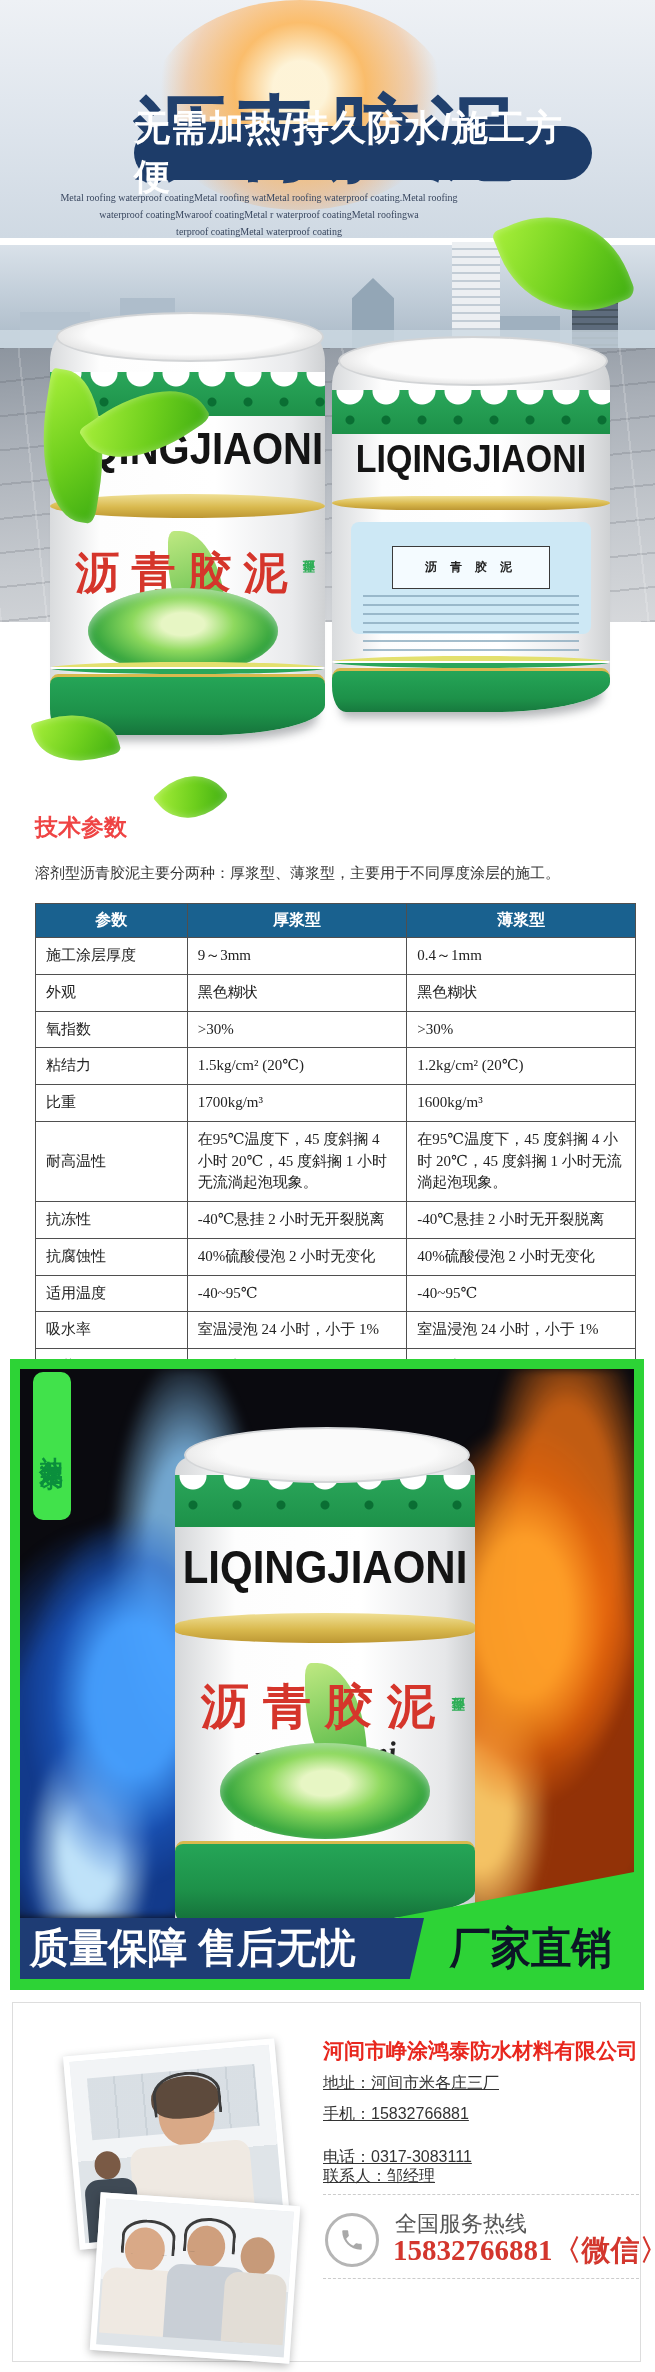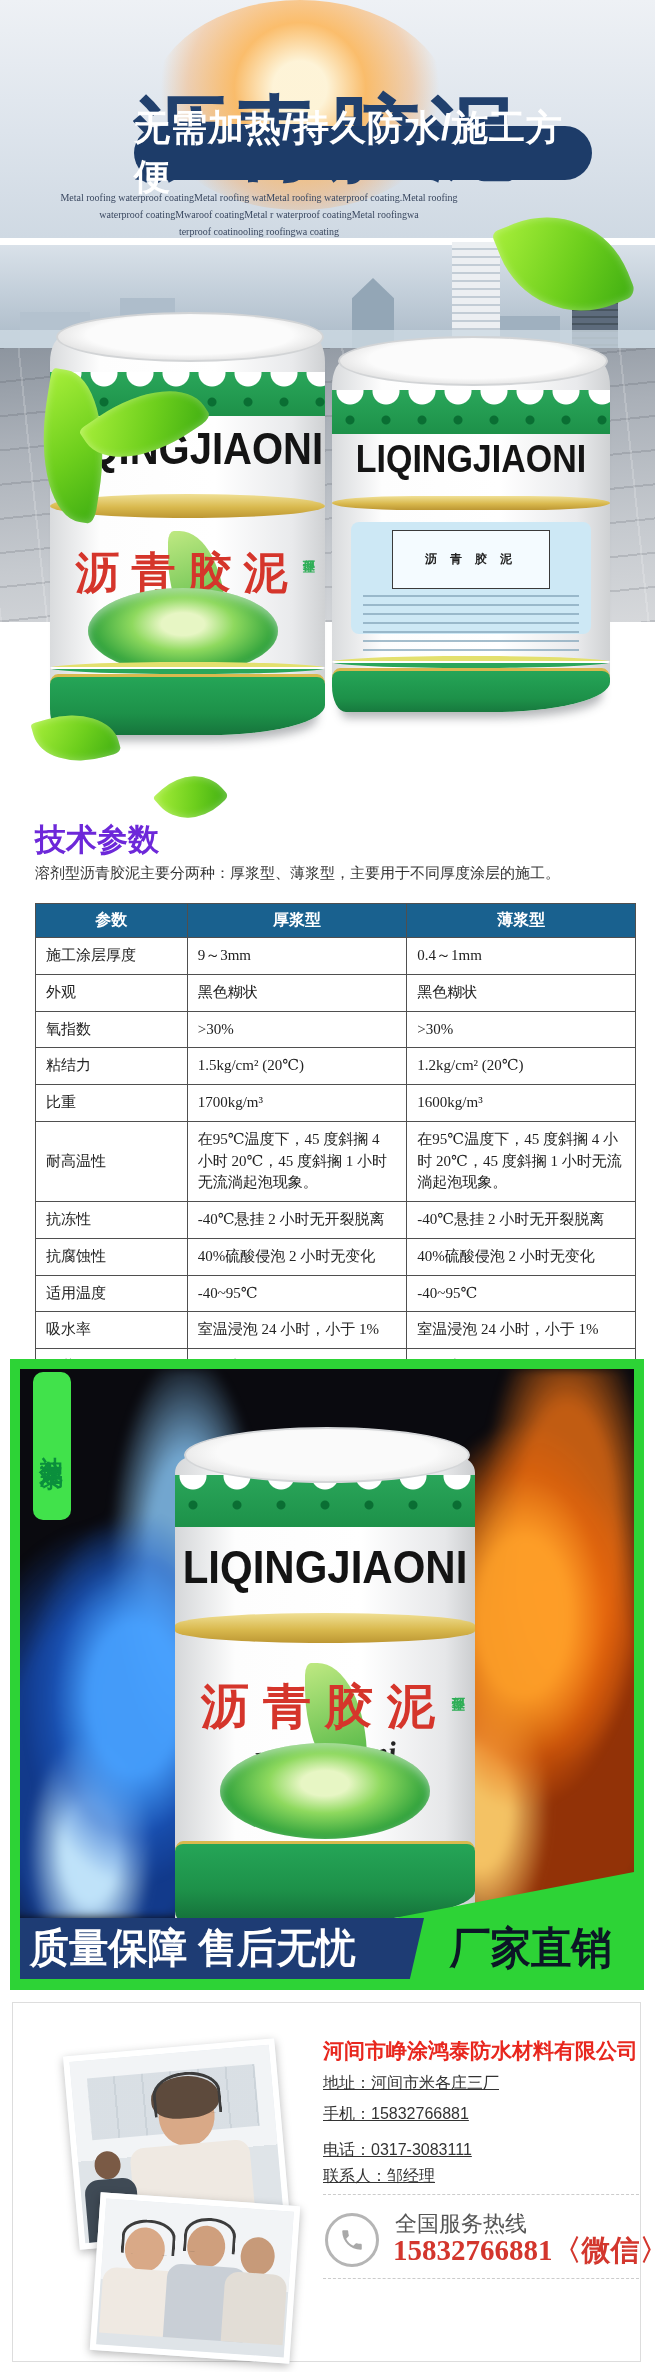--- a/index.html
+++ b/index.html
@@ -177,7 +177,7 @@
     <div class="abs eng">
       <div>Metal roofing waterproof coatingMetal roofing watMetal roofing waterproof coating.Metal roofing</div>
       <div>waterproof coatingMwaroof coatingMetal r waterproof coatingMetal roofingwa</div>
-      <div>terproof coatinooling roofingwa coating</div>
+      <div>terproof coatingMetal waterproof coating</div>
     </div>
 
     <div class="can can-left">

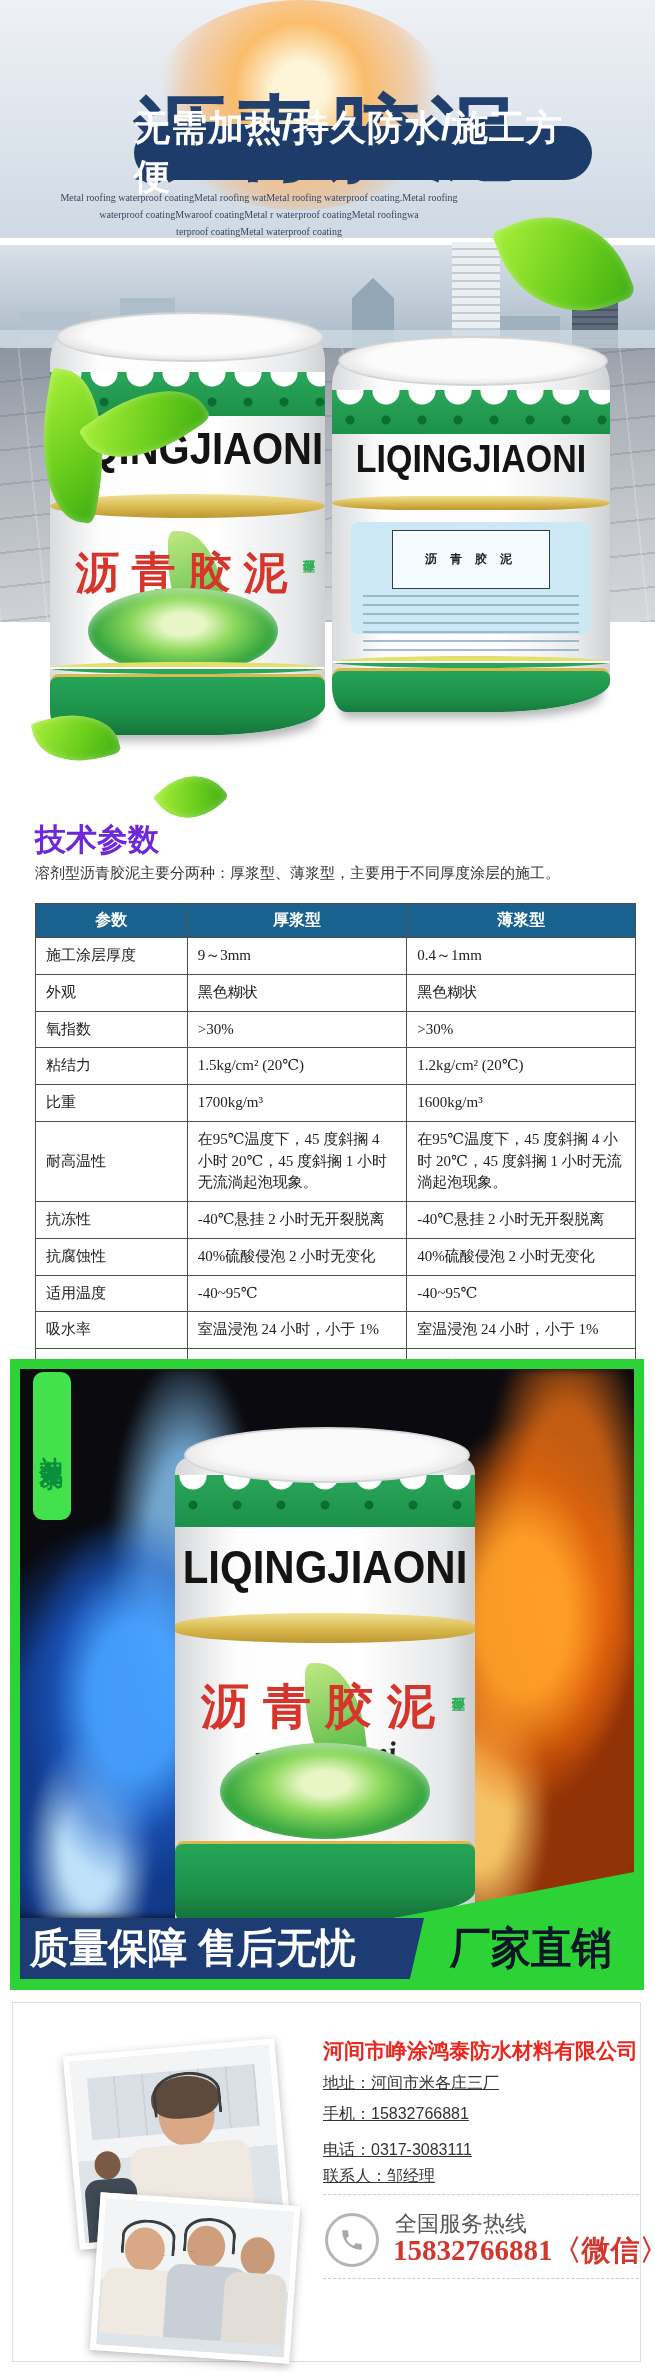--- a/index.html
+++ b/index.html
@@ -77,9 +77,9 @@
   .can-left{left:50px;top:318px;width:275px;height:417px;}
   .can-right{left:332px;top:342px;width:278px;height:370px;}
   .panel{position:absolute;left:7%;width:86%;background:#cde8f5;border-radius:8px;padding:6px 8px;box-sizing:border-box;}
-  .panel-title{text-align:center;margin:2px auto 6px;width:70%;border:1px solid #3a3a3a;background:#f4fbff;
+  .panel-title{text-align:center;margin:18px auto 6px;width:70%;border:1px solid #3a3a3a;background:#f4fbff;
        font-size:12px;letter-spacing:5px;font-weight:bold;color:#222;
-       font-family:"Liberation Serif","DejaVu Serif",serif;padding:20px 0;}
+       font-family:"Liberation Serif","DejaVu Serif",serif;padding:12px 0;}
   .tlines{height:58px;background:repeating-linear-gradient(#87a8bc 0 2px,transparent 2px 9px);opacity:.75;margin:2px 4px;}
 
   

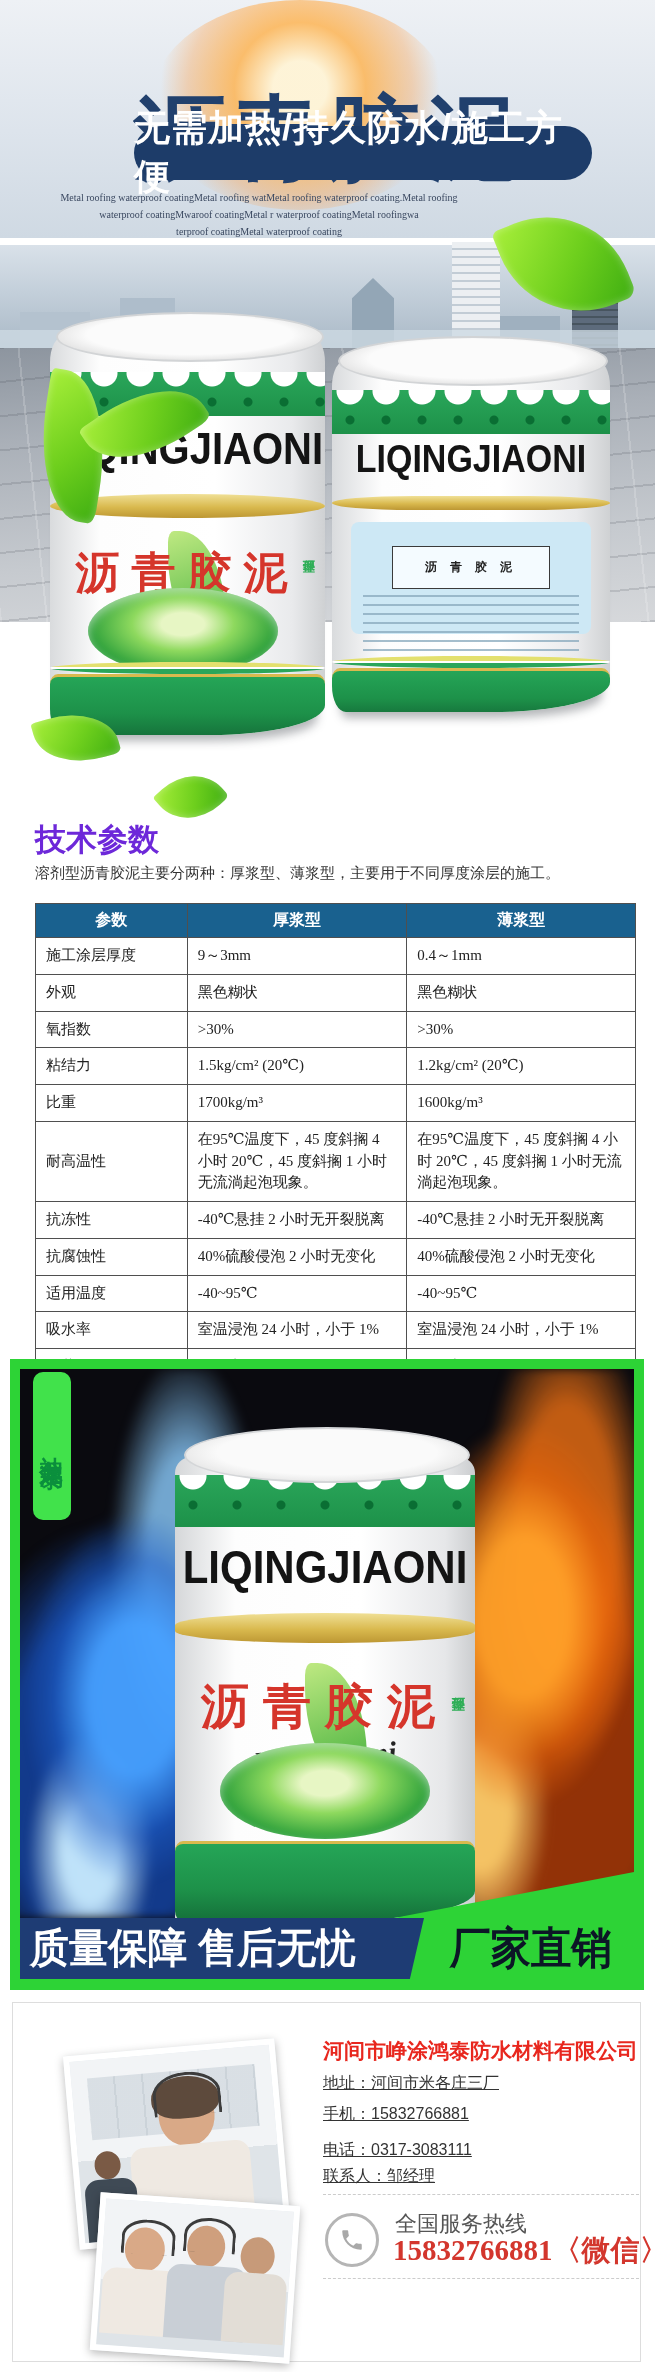--- a/index.html
+++ b/index.html
@@ -83,7 +83,7 @@
   .tlines{height:58px;background:repeating-linear-gradient(#87a8bc 0 2px,transparent 2px 9px);opacity:.75;margin:2px 4px;}
 
   
-  .specs-h{left:35px;top:793px;font-size:31px;font-weight:bold;color:#6d28d9;}
+  .specs-h{left:35px;top:793px;font-size:23px;font-weight:bold;color:#ef4444;}
   .specs-d{left:35px;top:849px;width:600px;font-size:15px;color:#333;
        font-family:"Liberation Serif","DejaVu Serif",serif;}
   .spec-table{left:35px;top:903px;width:601px;border-collapse:collapse;

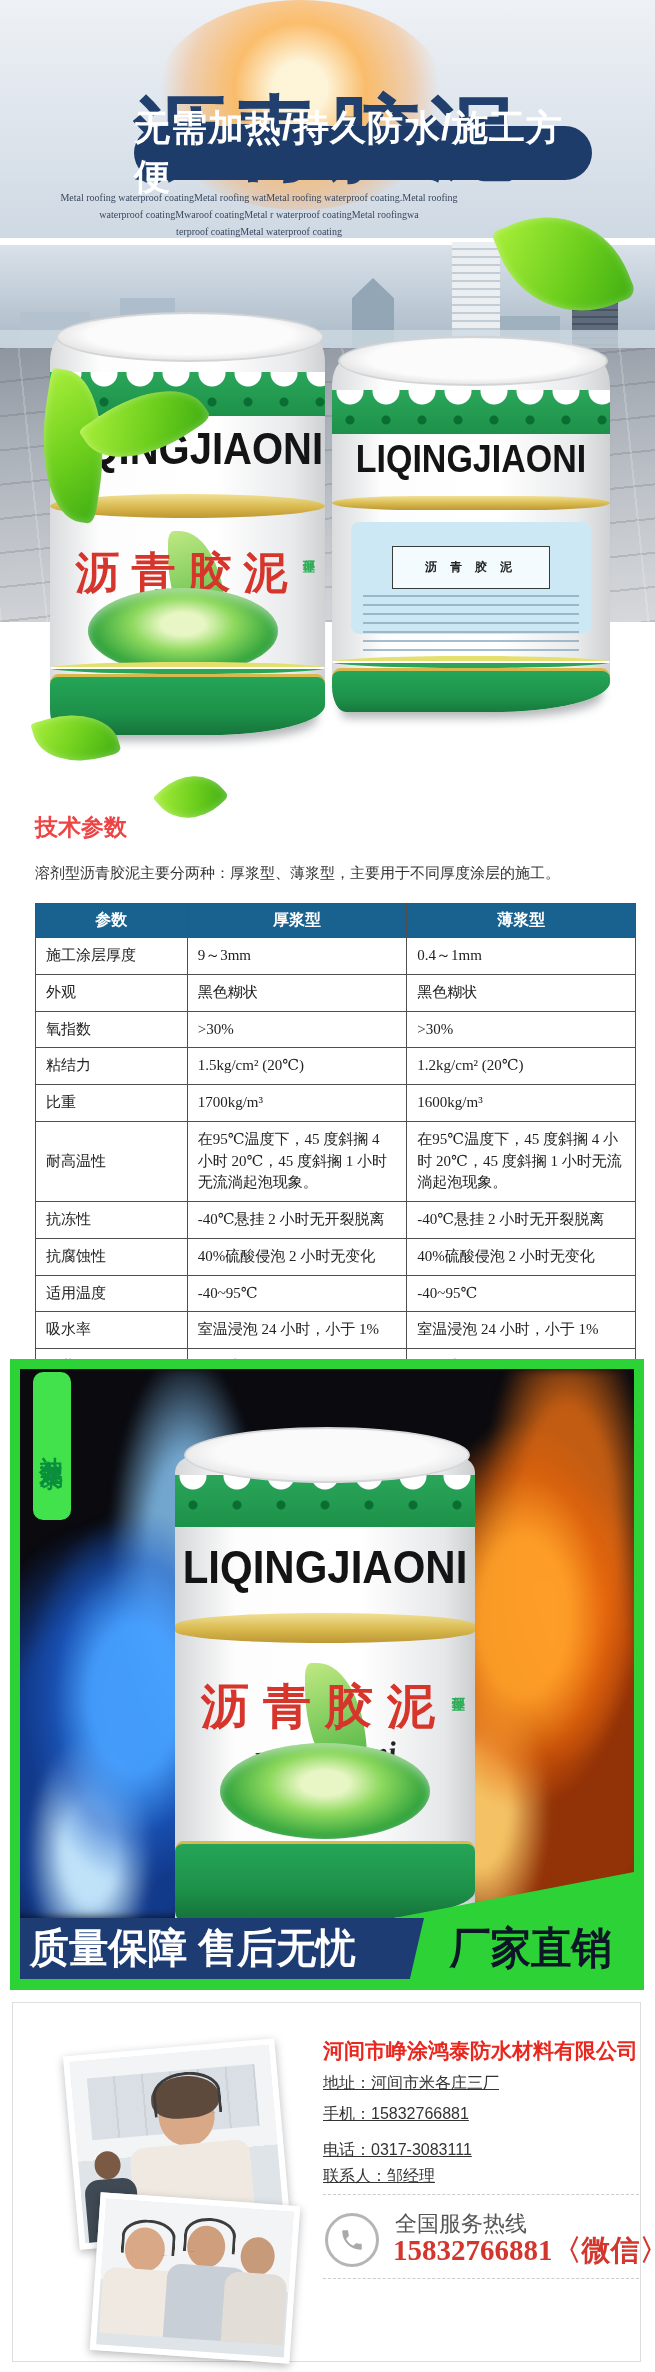--- a/index.html
+++ b/index.html
@@ -141,7 +141,7 @@
   .cinfo{position:absolute;left:310px;top:0;width:310px;height:100%;}
   .company{position:absolute;left:0;top:34px;font-size:21px;font-weight:bold;color:#e8271e;white-space:nowrap;}
   .cline{position:absolute;left:0;font-size:16px;color:#333;text-decoration:underline;}
-  .l0{top:70px;} .l1{top:101px;} .l2{top:137px;} .l3{top:163px;}
+  .l0{top:70px;} .l1{top:101px;} .l2{top:144px;} .l3{top:163px;}
   .dash{position:absolute;left:0;width:316px;border-top:1px dashed #ccc;}
   .d1{top:191px;} .d2{top:275px;}
   .phone-circle{position:absolute;left:2px;top:210px;width:48px;height:48px;border:3px solid #b5b5b5;

